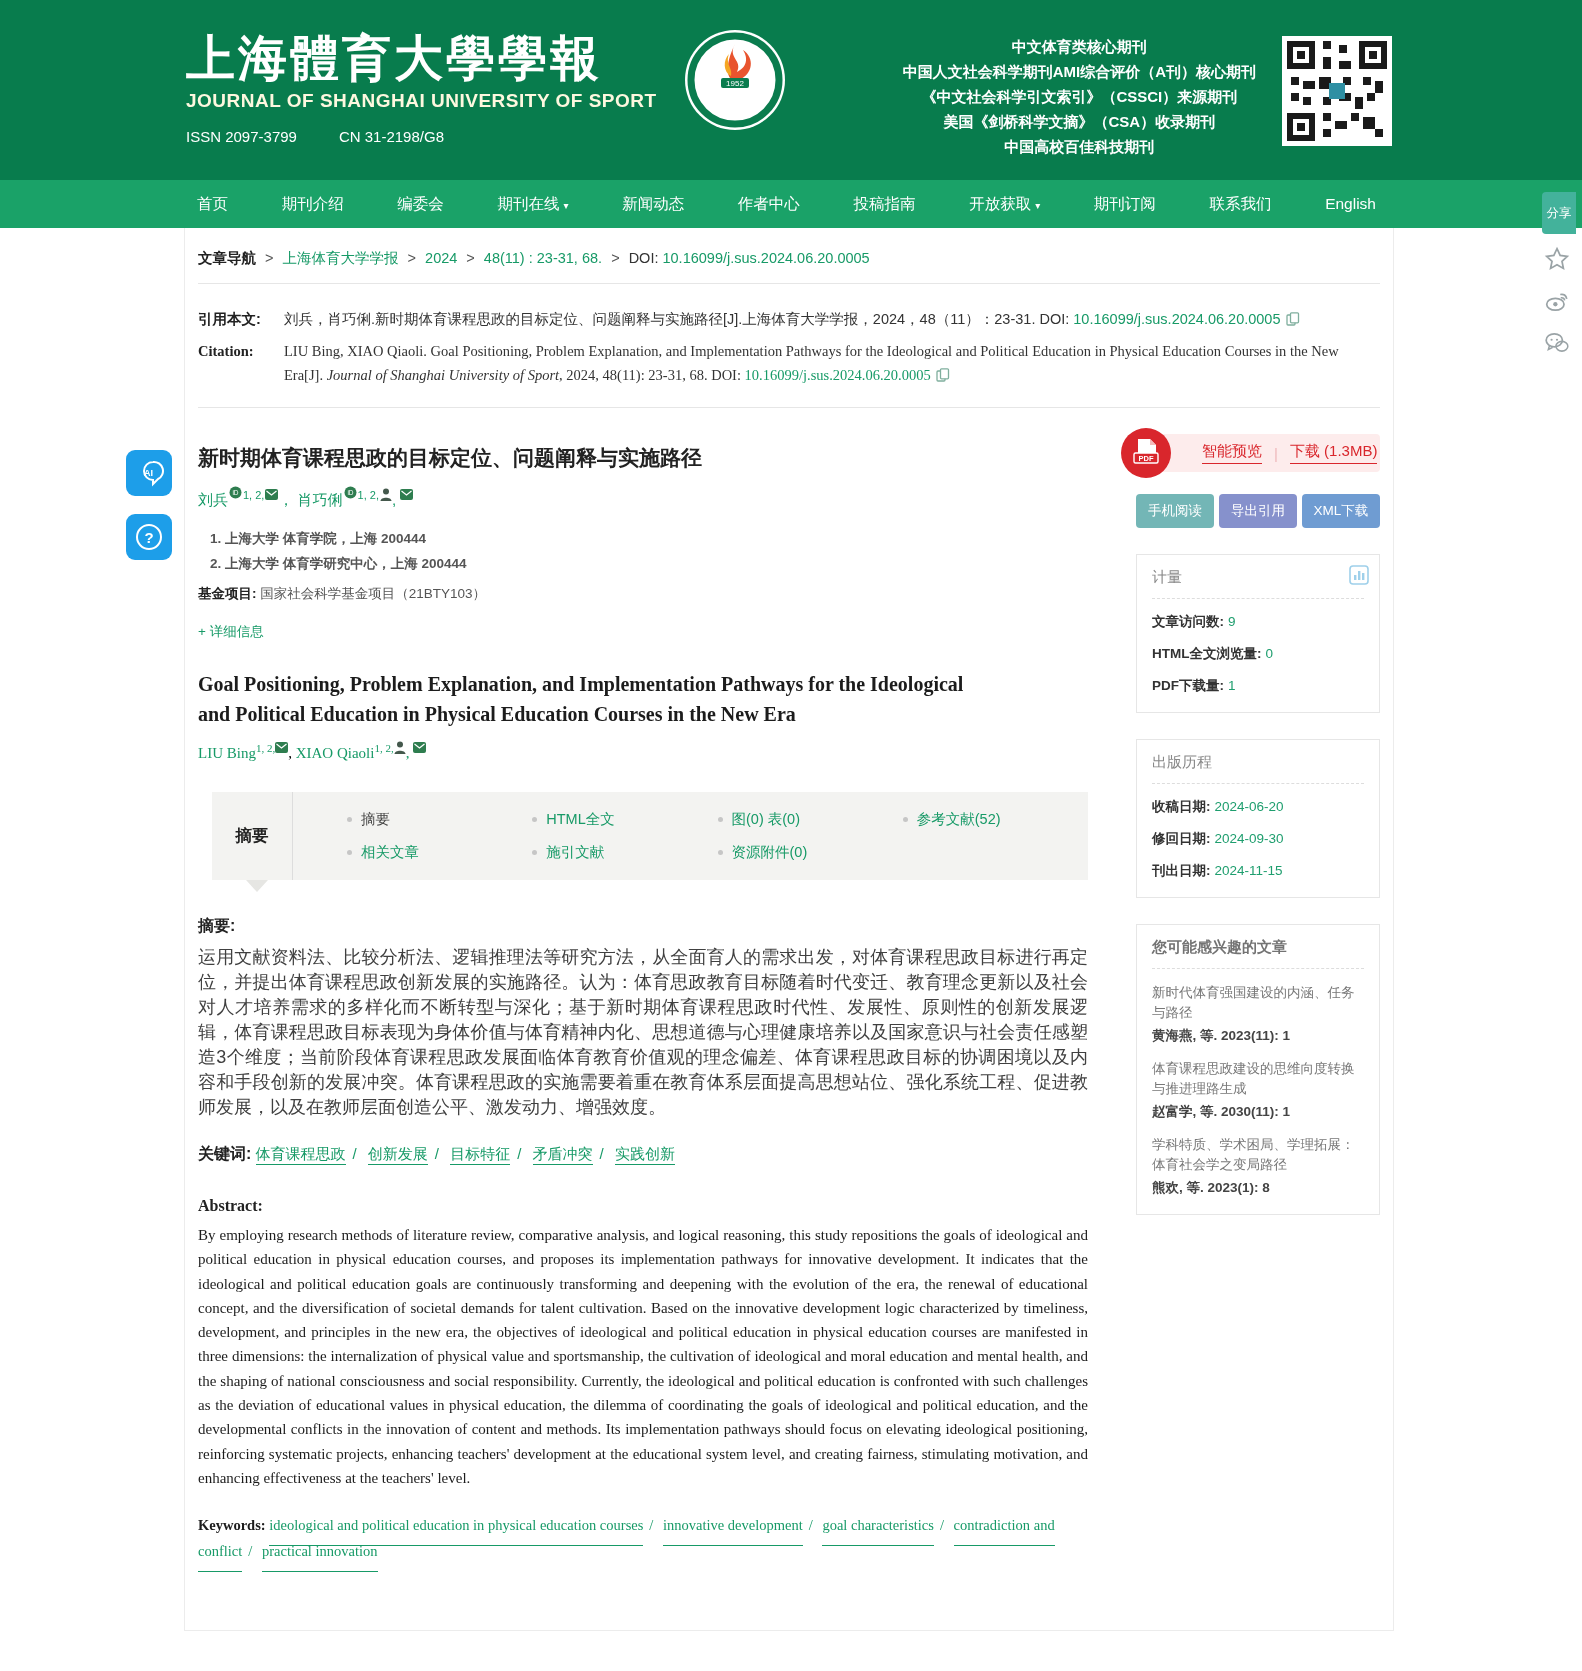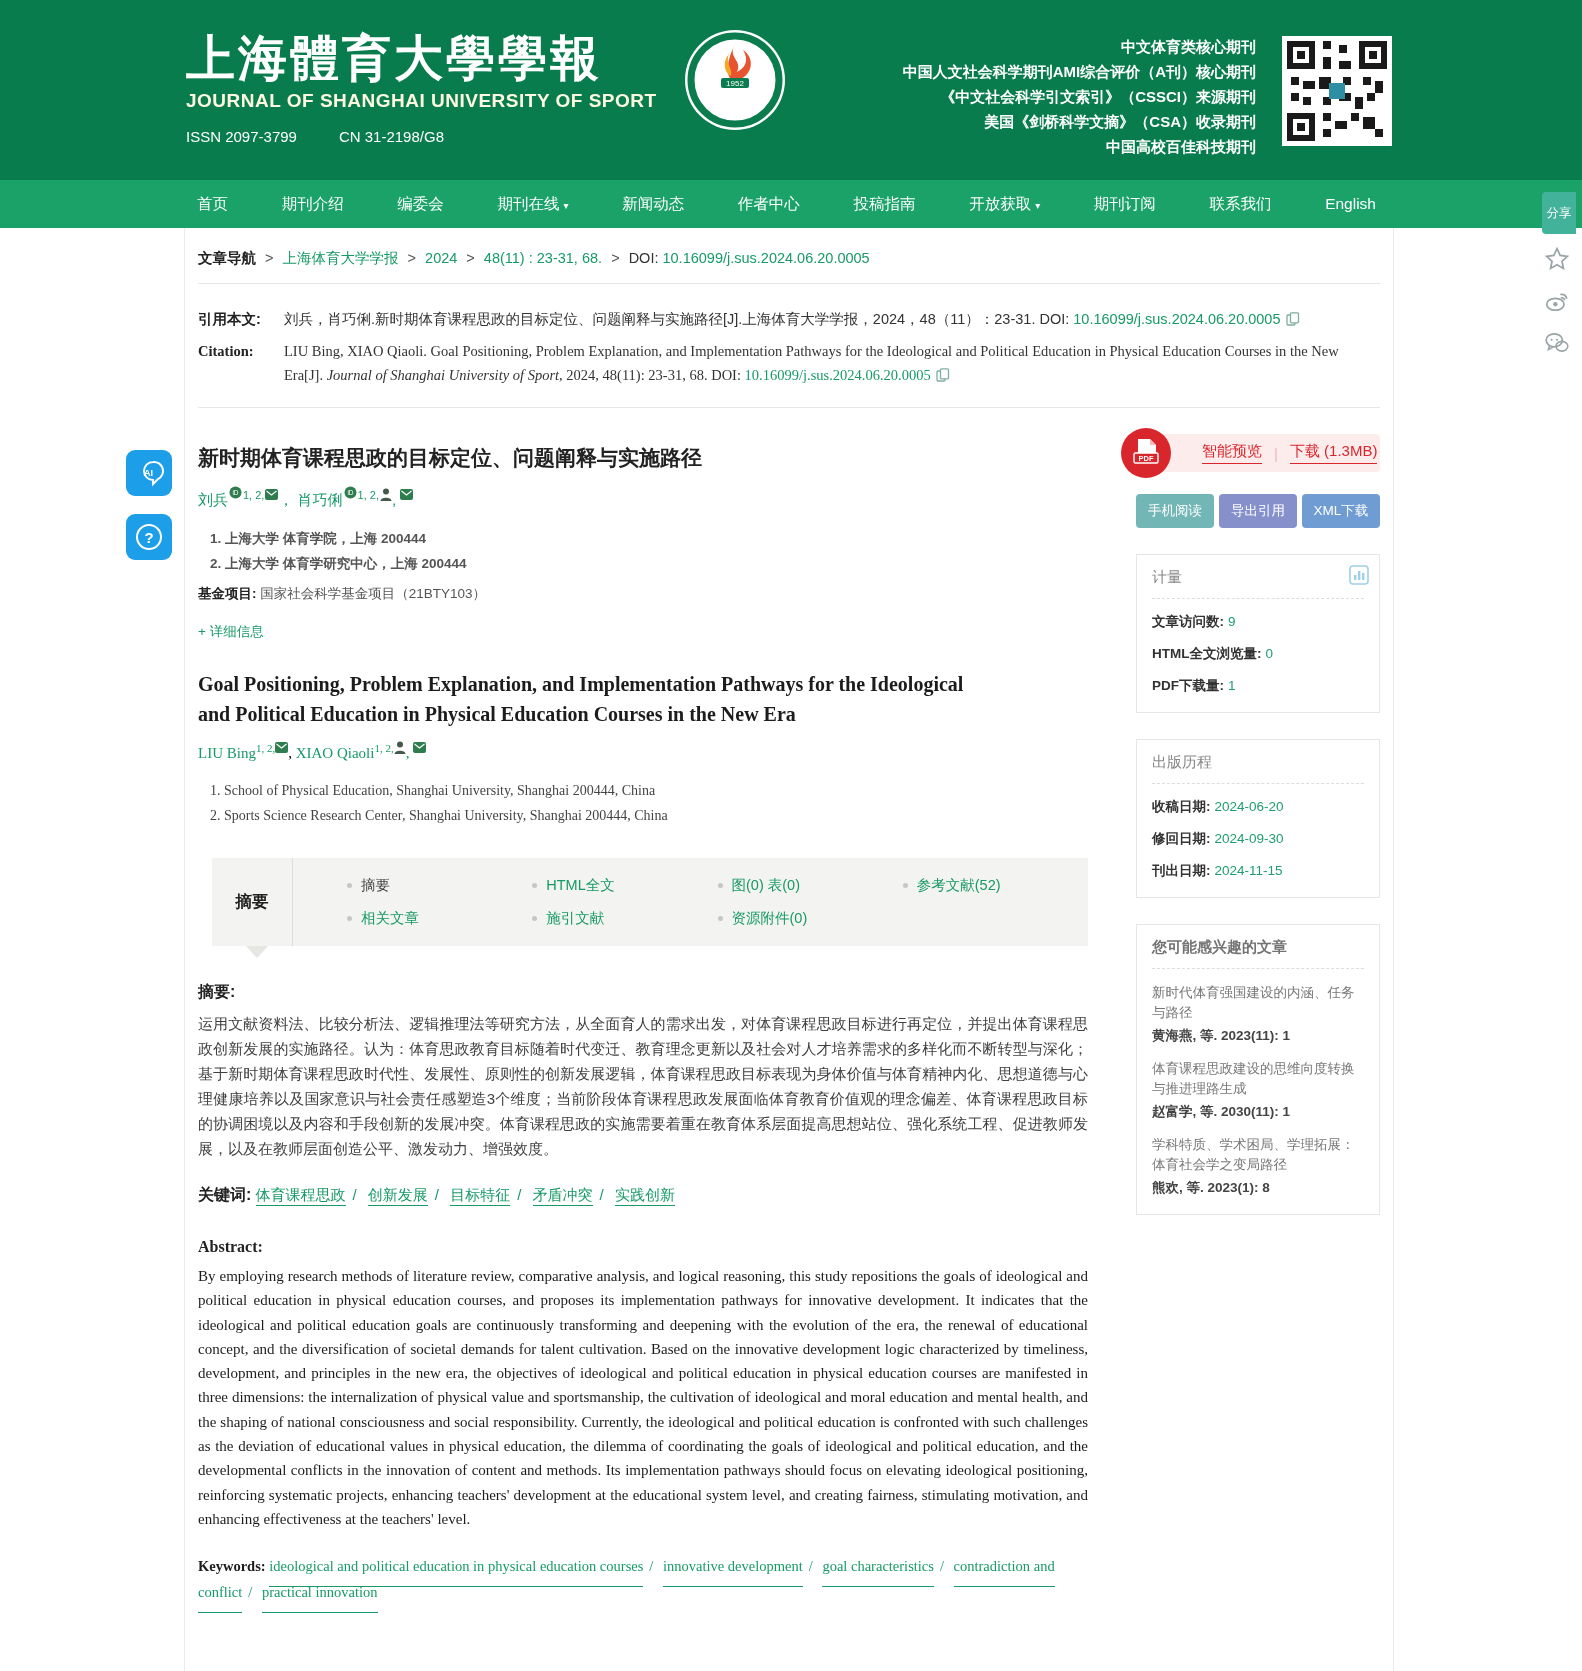--- a/index.html
+++ b/index.html
@@ -14,7 +14,7 @@
   .issn-line{color:#fff;font-size:15px;margin-top:16px;}
   .issn-line span{margin-right:42px;}
   .seal{margin:28px 0 0 26px;}
-  .accolades{margin-left:auto;text-align:right;margin-top:34px;color:#fff;font-size:15px;font-weight:bold;line-height:25px;}
+  .accolades{margin-left:auto;text-align:center;margin-top:34px;color:#fff;font-size:15px;font-weight:bold;line-height:25px;}
   .qr-wrap{margin:36px 0 0 26px;background:#fff;padding:5px;width:100px;height:100px;}
   
   .main-nav{background:#1aa268;height:48px;display:flex;align-items:center;justify-content:space-between;padding:0 206px 0 197px;}

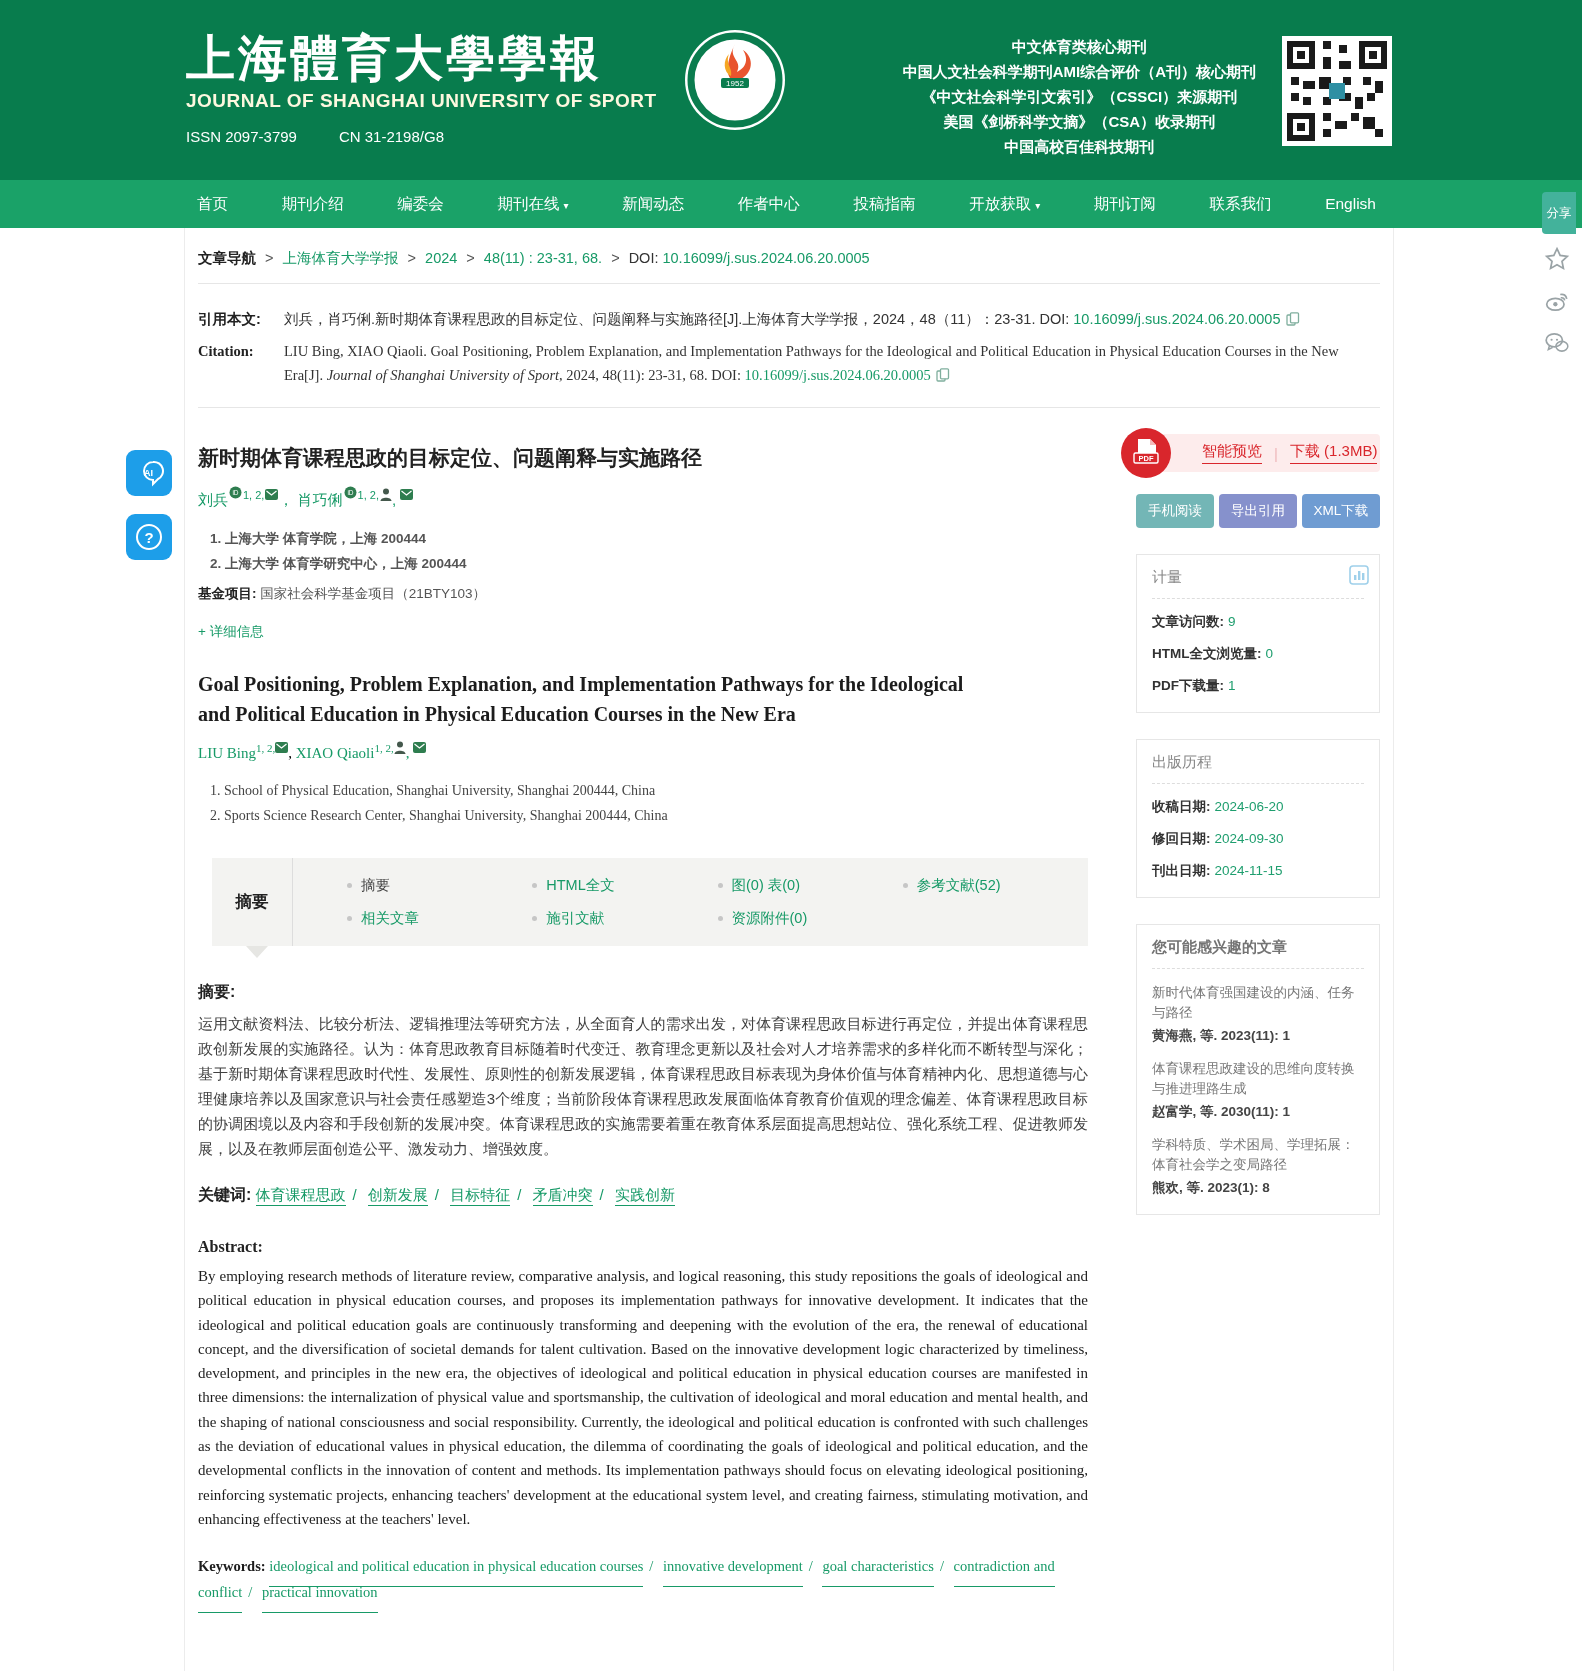--- a/index.html
+++ b/index.html
@@ -274,10 +274,6 @@
               </svg></span>
         </div>
 
-        <div class="affil-list-en serif">
-          <div>1.   School of Physical Education, Shanghai University, Shanghai 200444, China</div>
-          <div>2.   Sports Science Research Center, Shanghai University, Shanghai 200444, China</div>
-        </div>
 
         
         <div class="tabbox">

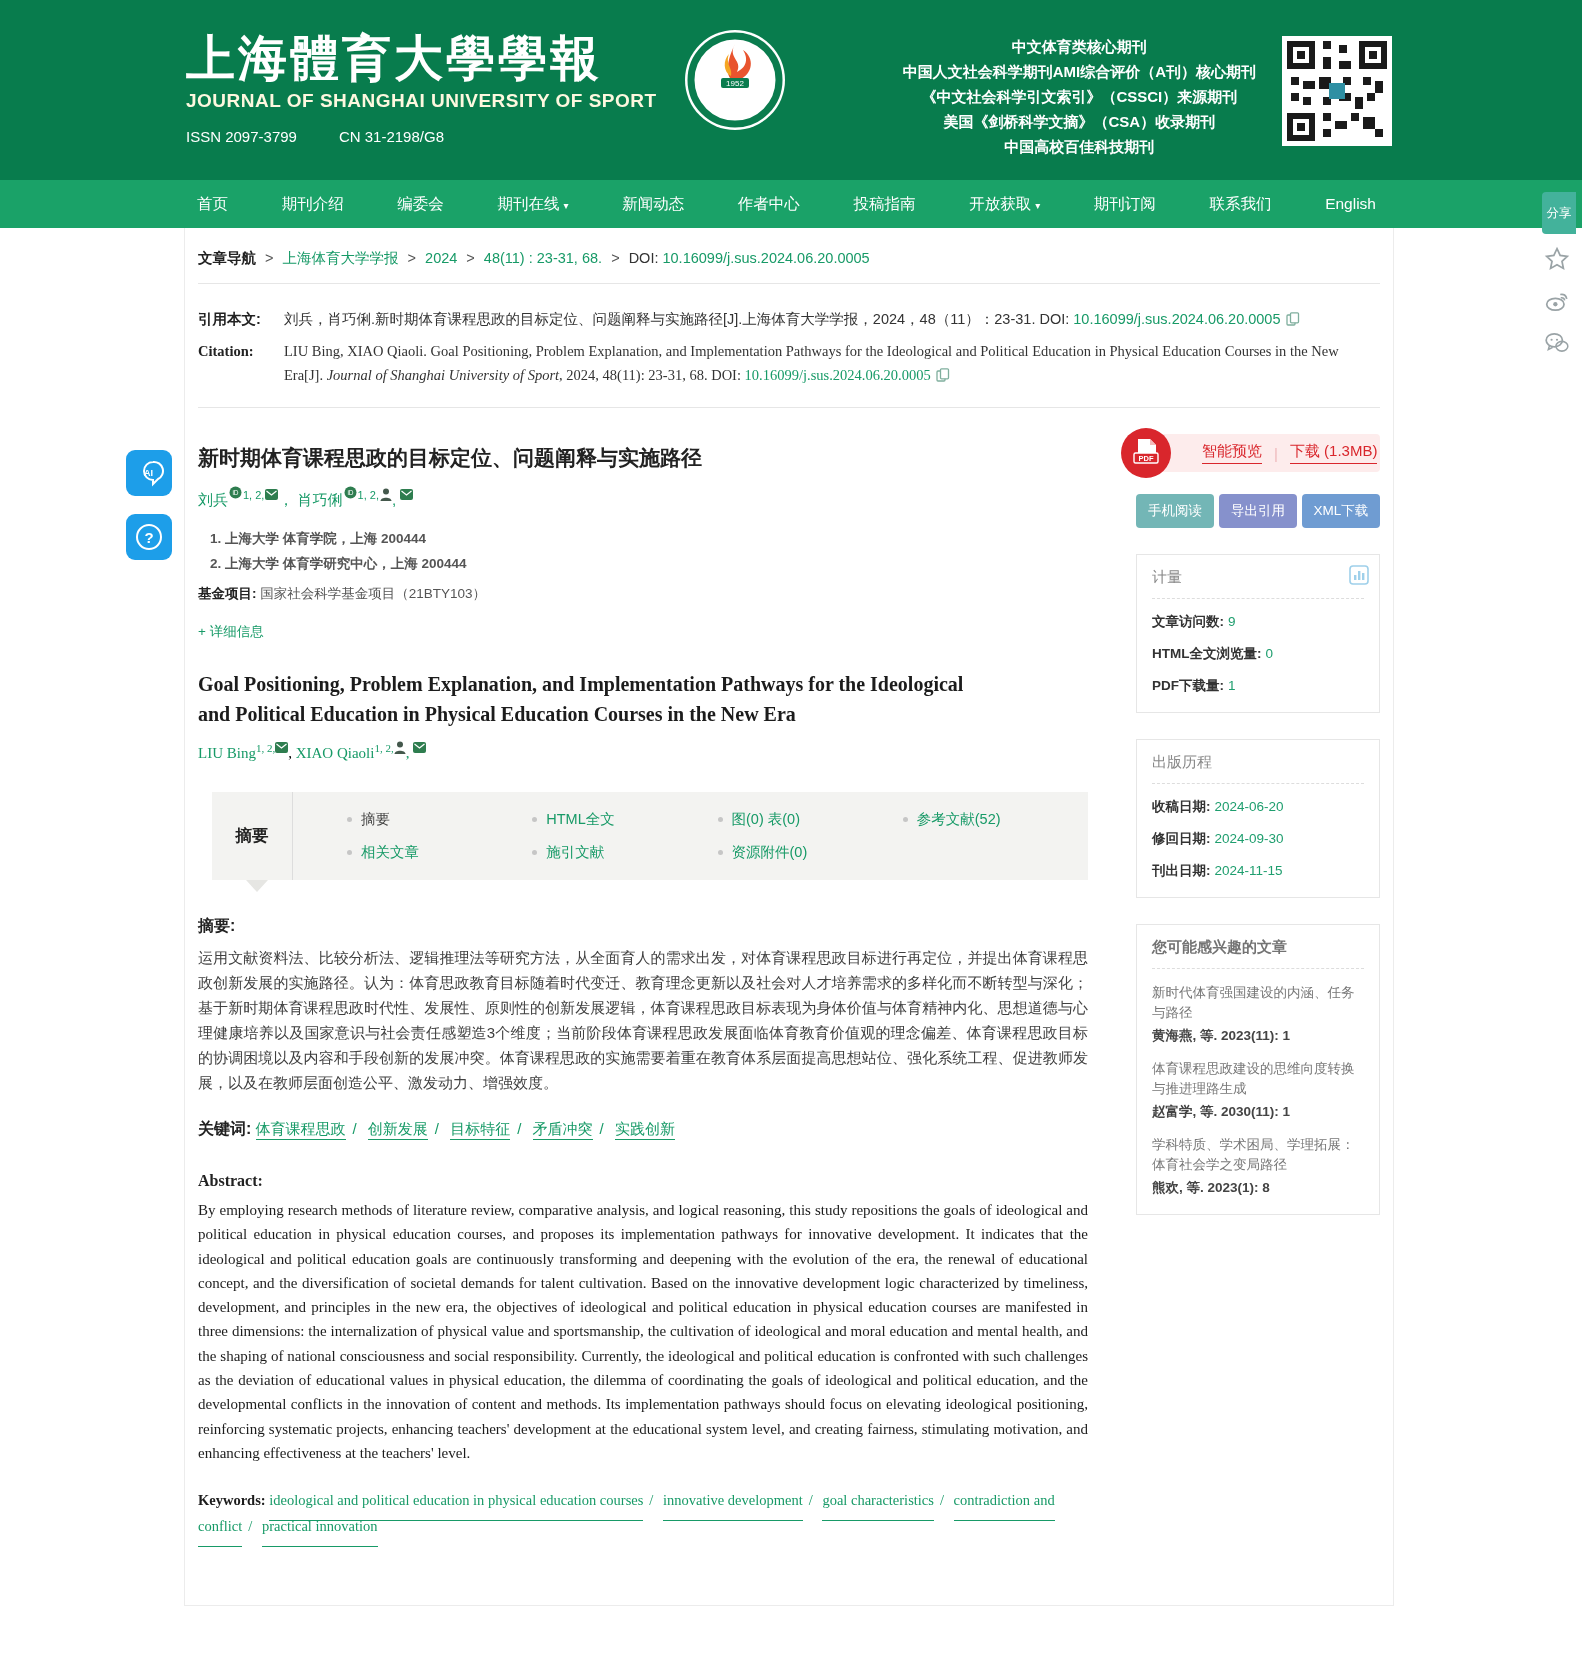--- a/index.html
+++ b/index.html
@@ -61,7 +61,7 @@
   
   .abs-label{font-size:16px;font-weight:bold;color:#222;}
   .abs-cn{margin-top:36px;}
-  .abs-cn p{margin:8px 0 0;font-size:15px;line-height:25px;color:#404040;text-align:justify;}
+  .abs-cn p{margin:8px 0 0;font-size:18px;line-height:25px;color:#404040;text-align:justify;}
   .kw-line{margin-top:24px;font-size:15px;color:#222;}
   .kw-line b{font-size:16px;}
   .kw-line a{color:#179a67;border-bottom:1px solid #179a67;padding-bottom:2px;}

